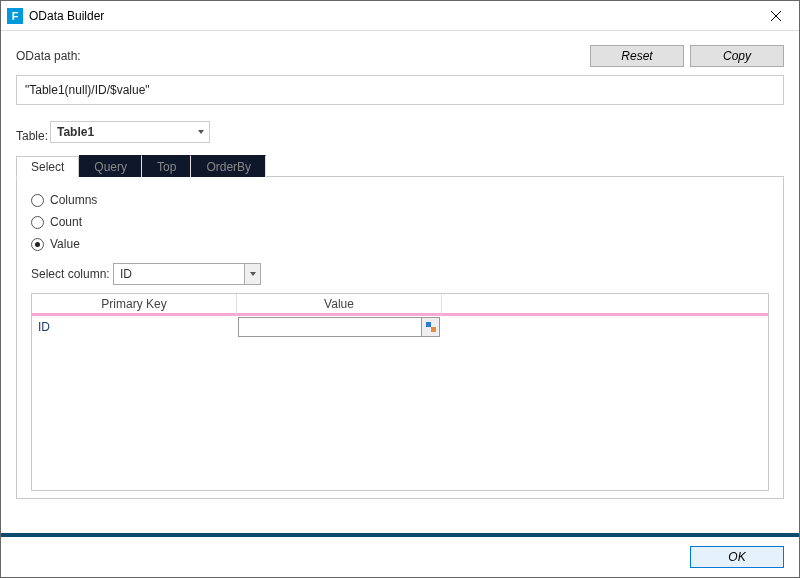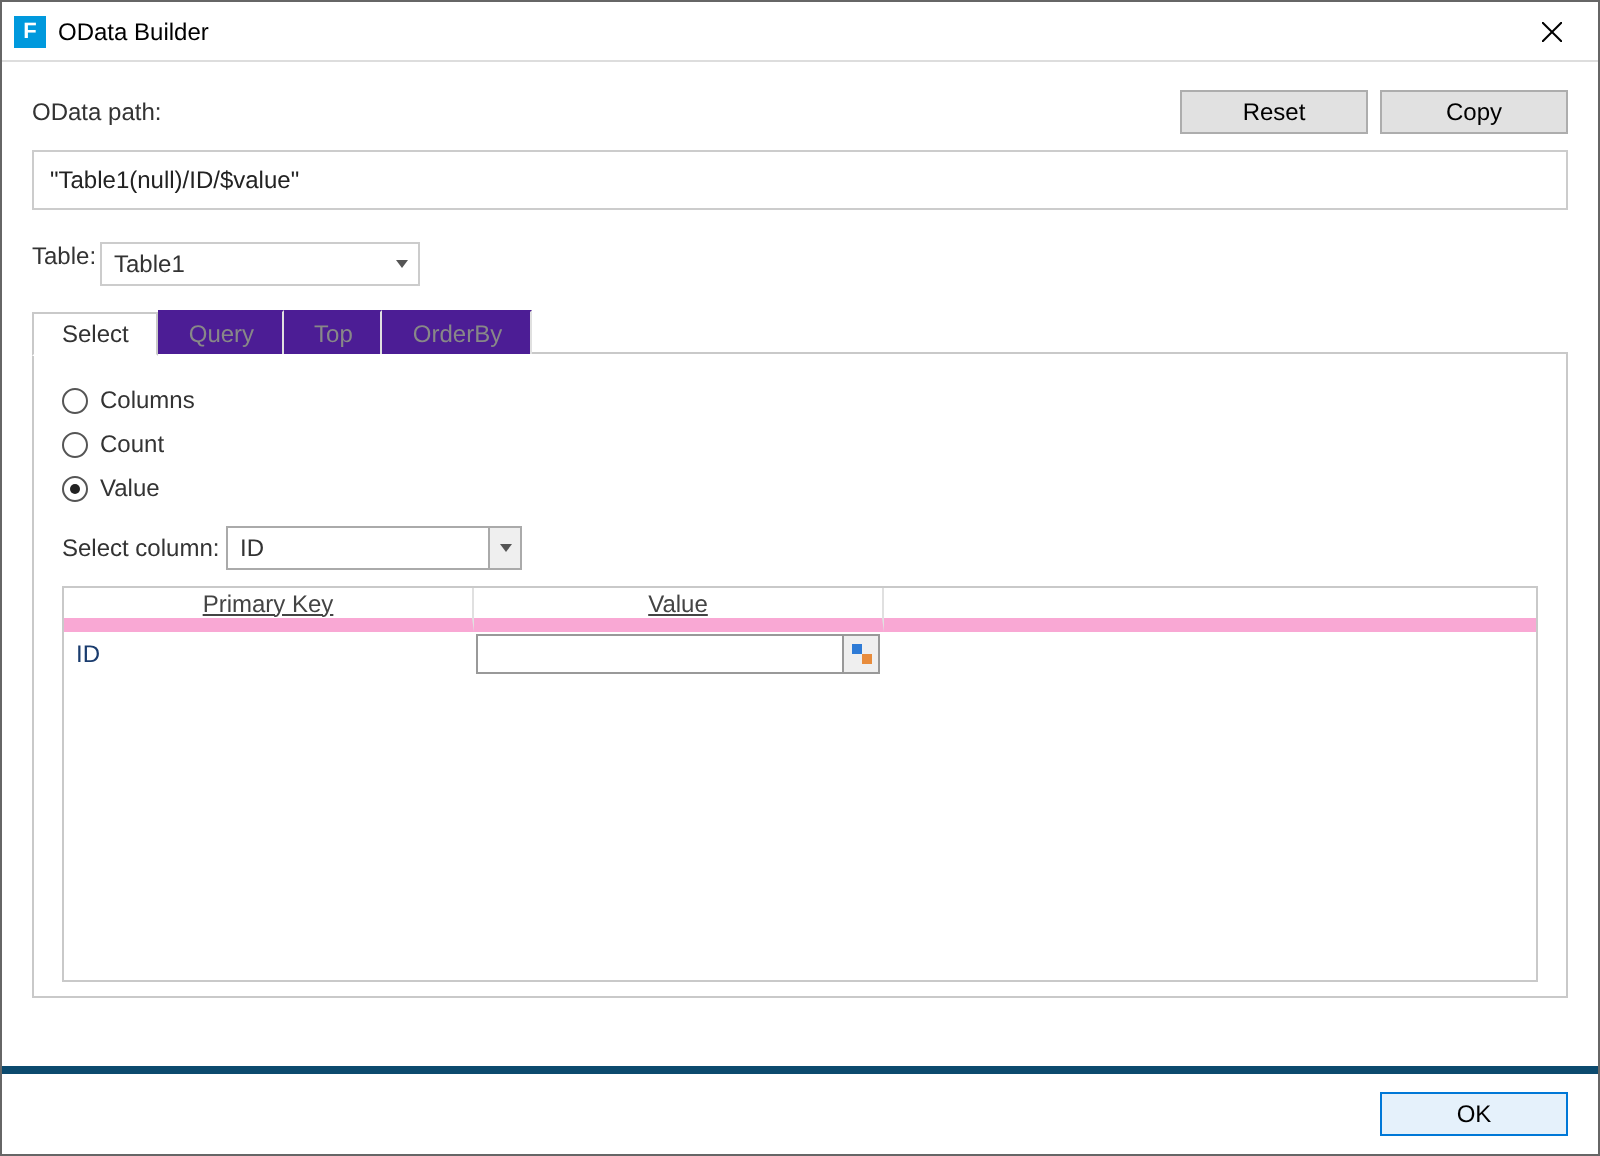--- a/index.html
+++ b/index.html
@@ -74,6 +74,7 @@
     font-family: inherit;
     cursor: pointer;
     padding: 0;
+    font-style: italic;
   }
   .wide-btn.primary {
     border: 1px solid #0078d7;

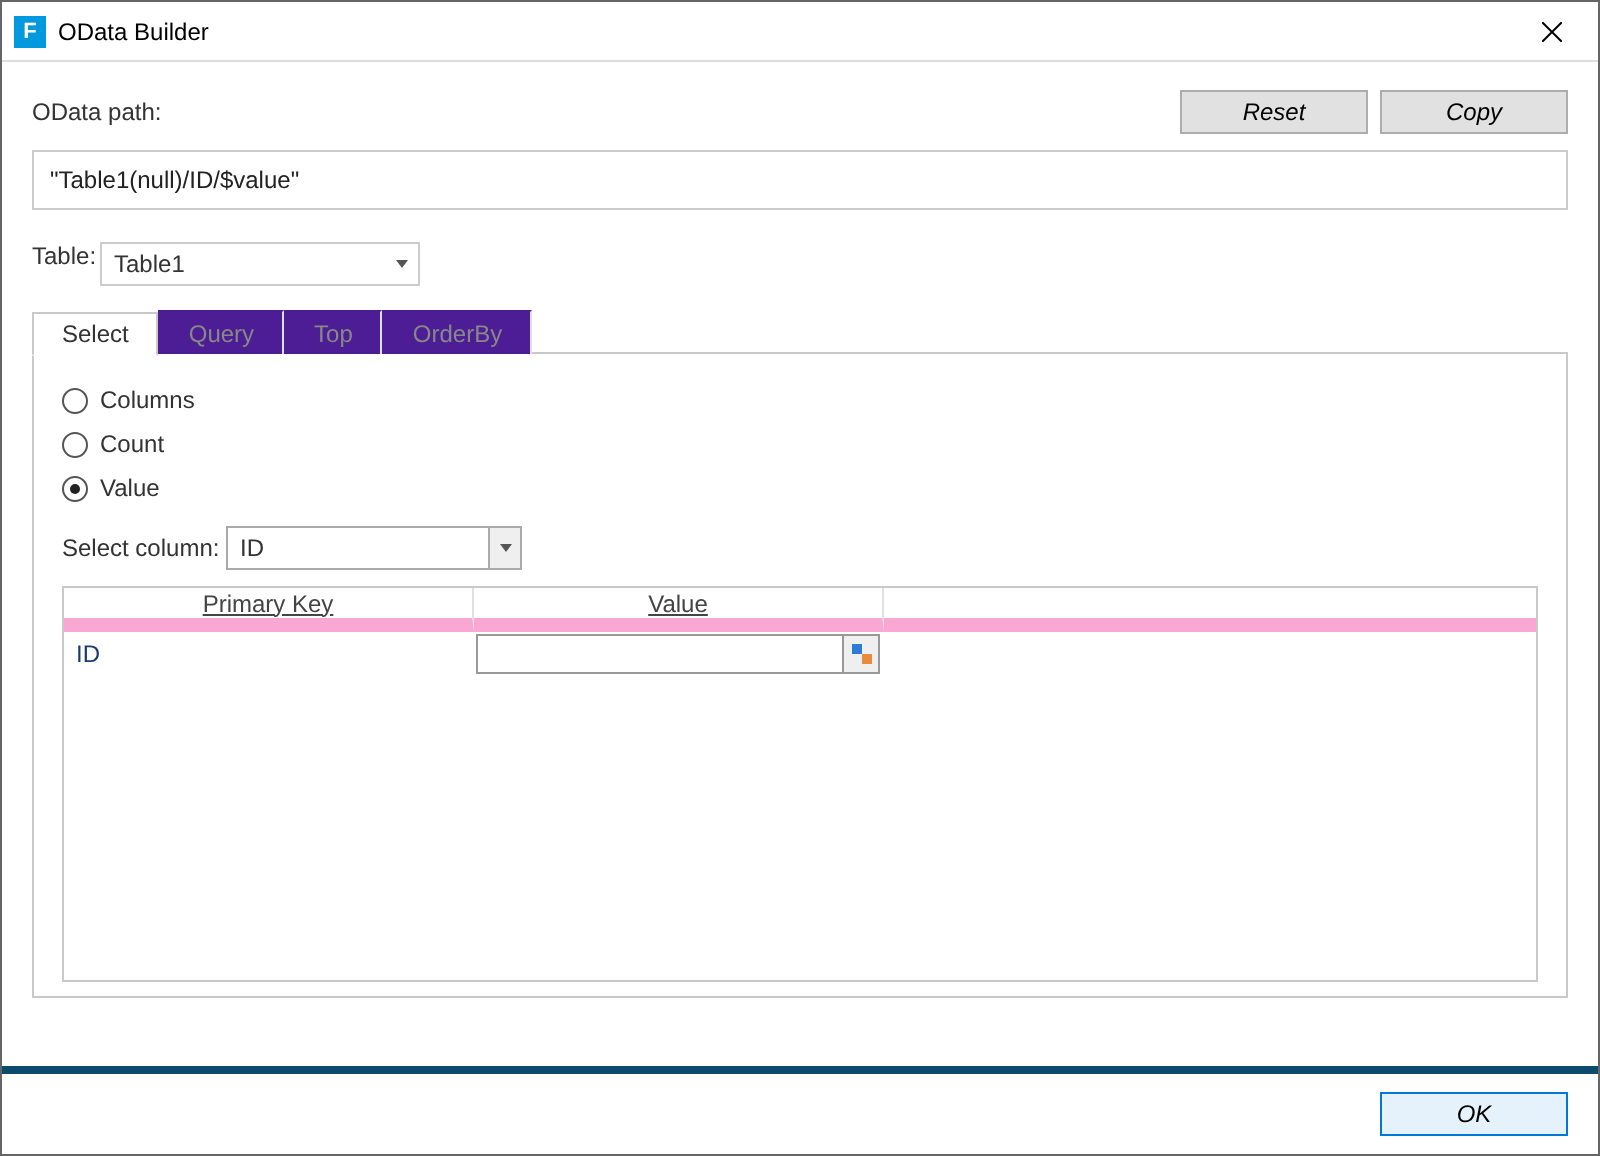--- a/index.html
+++ b/index.html
@@ -95,7 +95,7 @@
 
   .table-row {
     display: flex;
-    align-items: flex-start;
+    align-items: flex-end;
     margin-bottom: 12px;
   }
   .table-row label { width: 34px; }

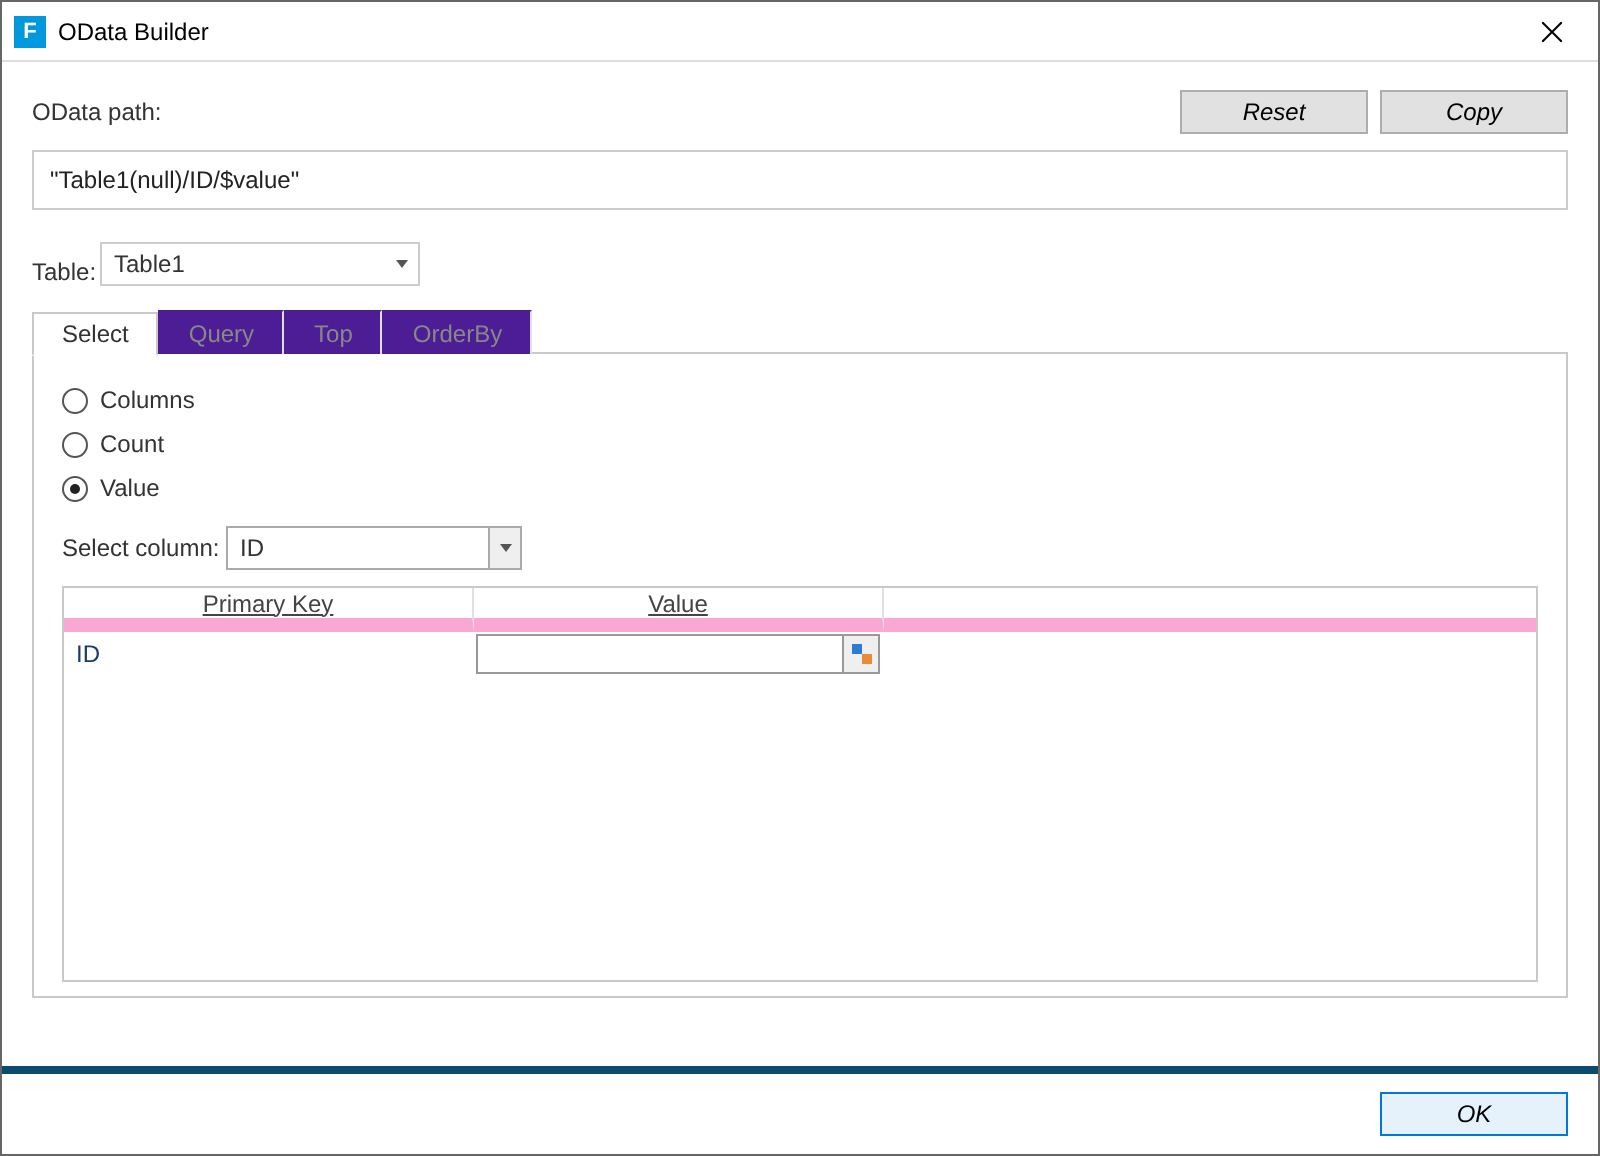--- a/index.html
+++ b/index.html
@@ -109,6 +109,7 @@
     position: relative;
     cursor: pointer;
     background: #fff;
+    font-weight: bold;
   }
   .dropdown .dd-chevron {
     position: absolute;

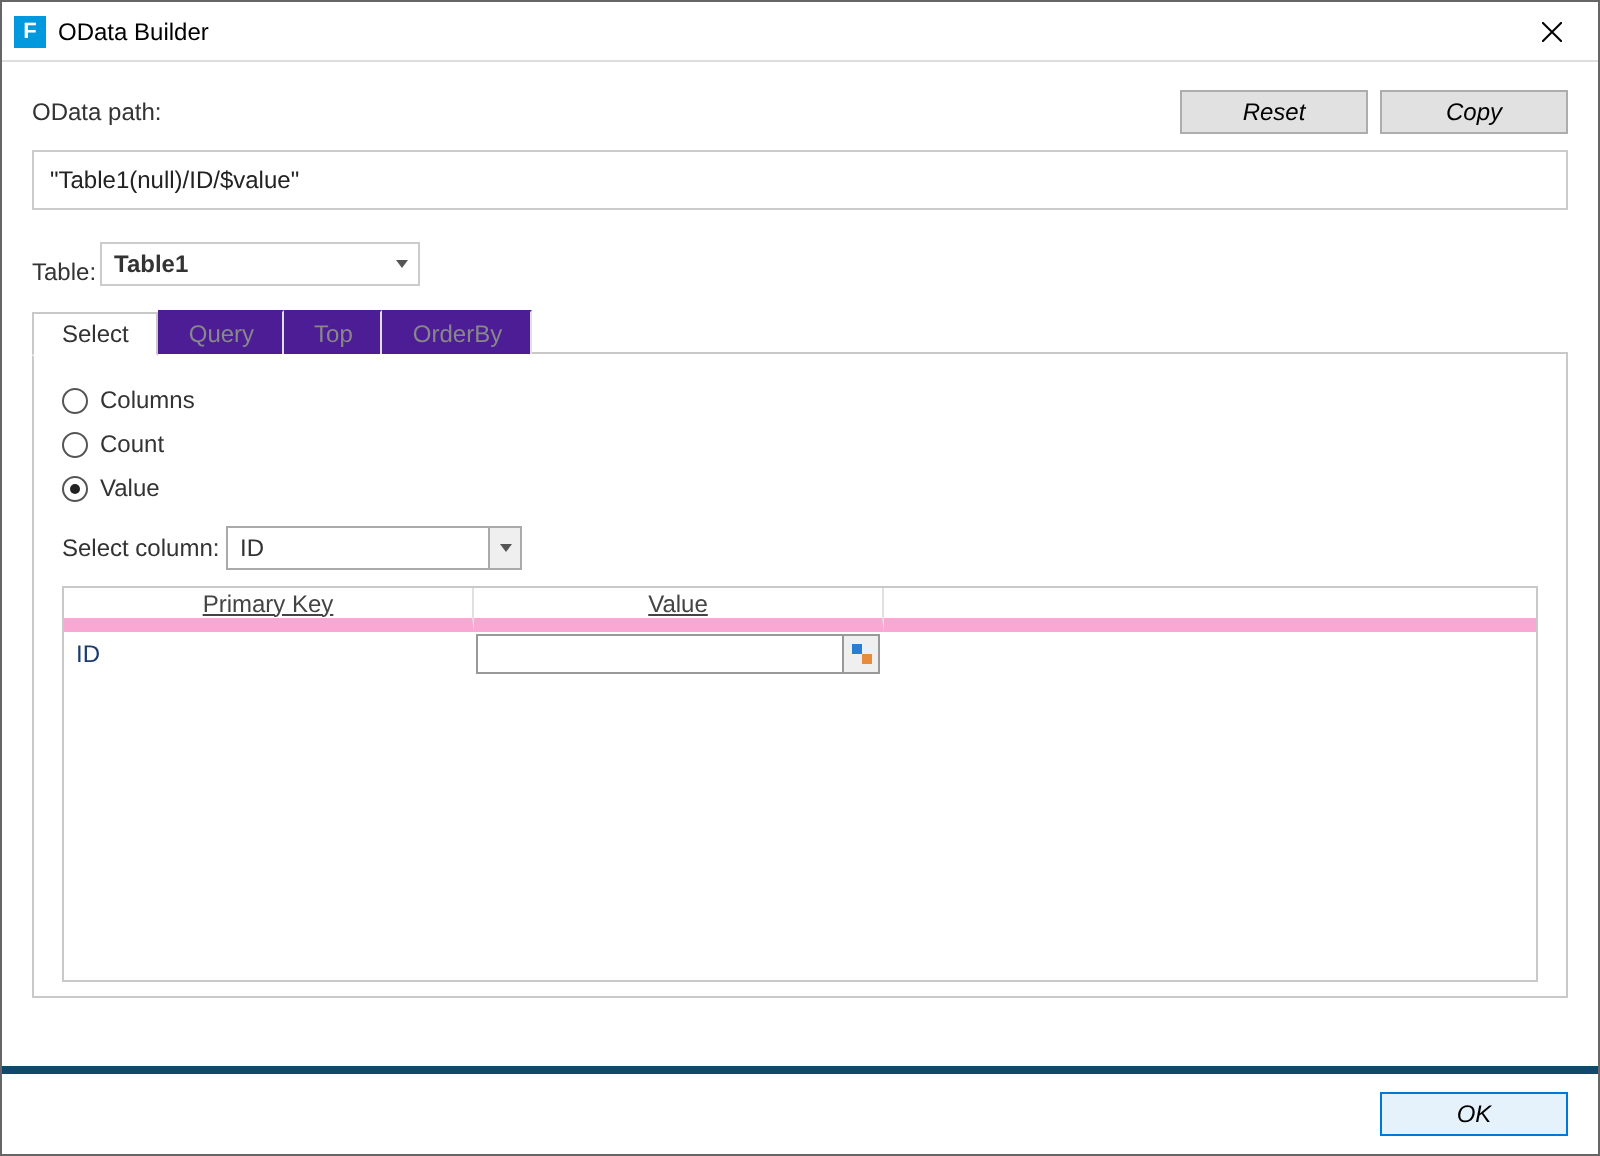--- a/index.html
+++ b/index.html
@@ -143,7 +143,7 @@
     position: relative;
     top: 1px;
     margin-right: 0px;
-    background: #4c1d95;
+    background: #0f172a;
   }
   .tab.active {
     color: #333;

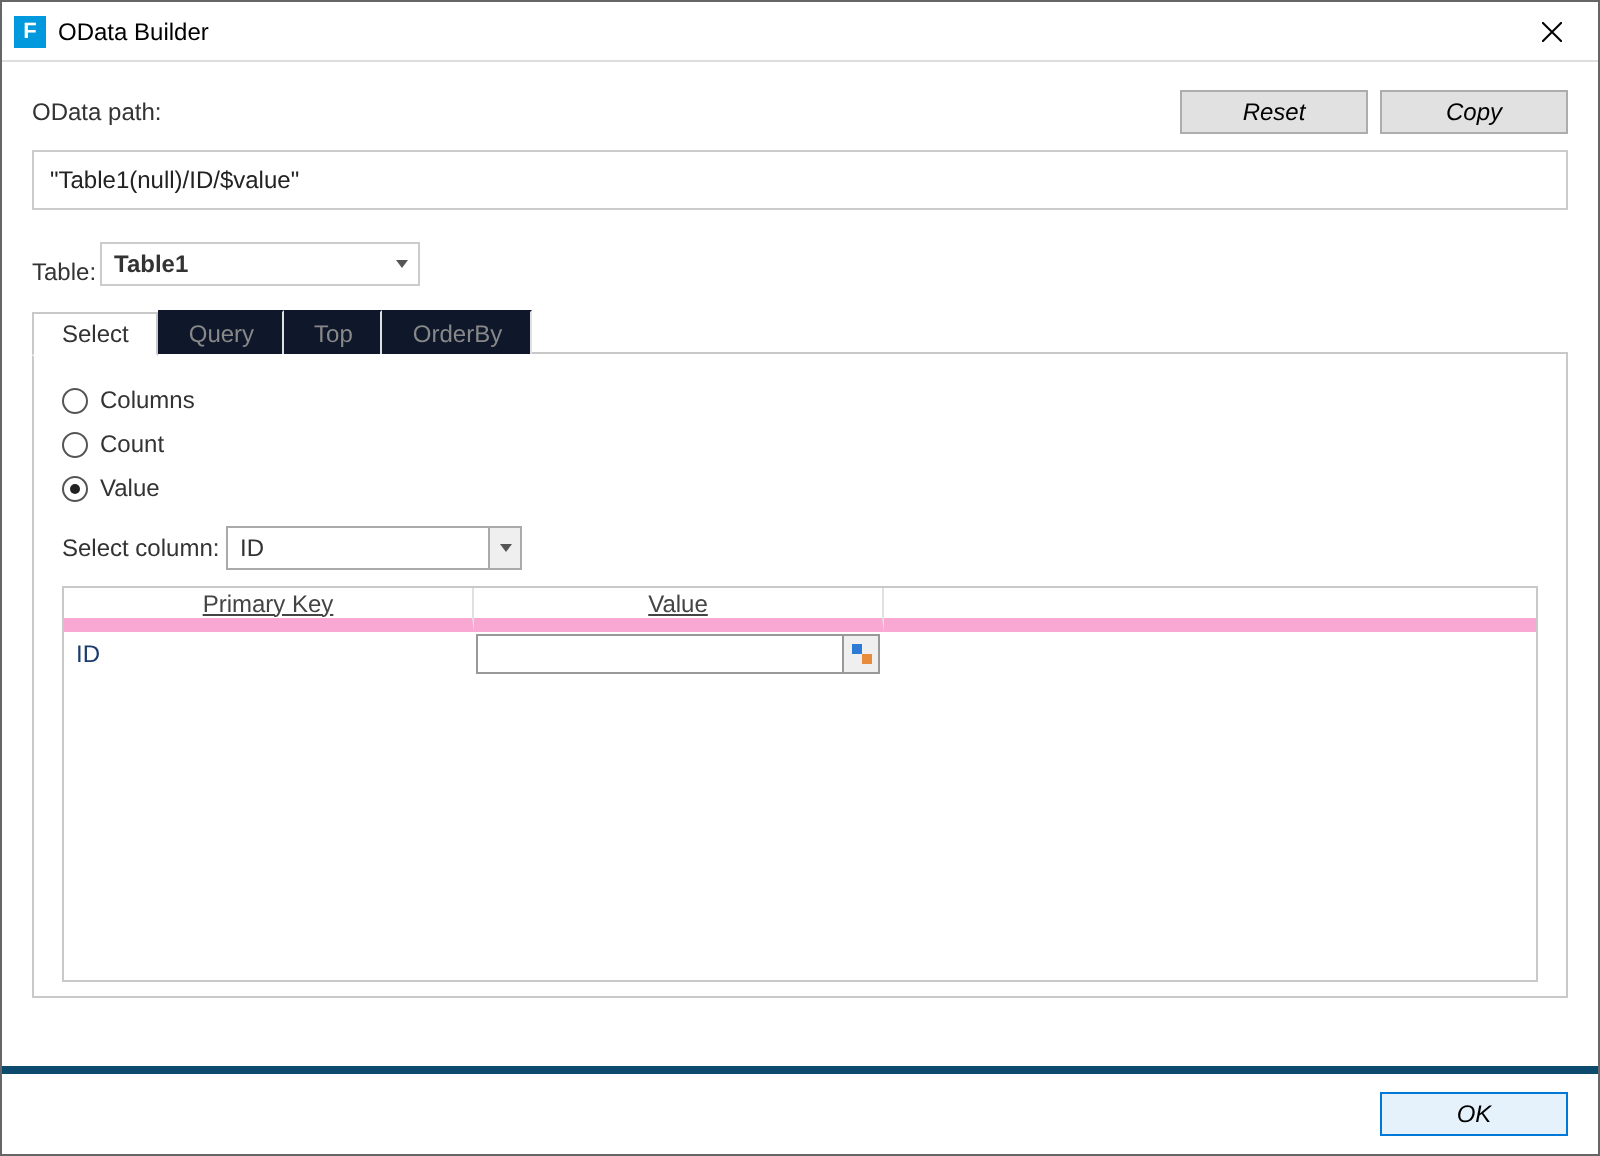--- a/index.html
+++ b/index.html
@@ -228,12 +228,11 @@
   }
   .gh-cell {
     border-right: 1px solid #e0e0e0;
-    border-bottom: 7px solid #f9a8d4;
+    border-bottom: 3px solid #f9a8d4;
     display: flex;
     align-items: center;
     justify-content: center;
     color: #444;
-    text-decoration: underline;
   }
   .gh-cell.pk { width: 205px; }
   .gh-cell.val { width: 205px; }

